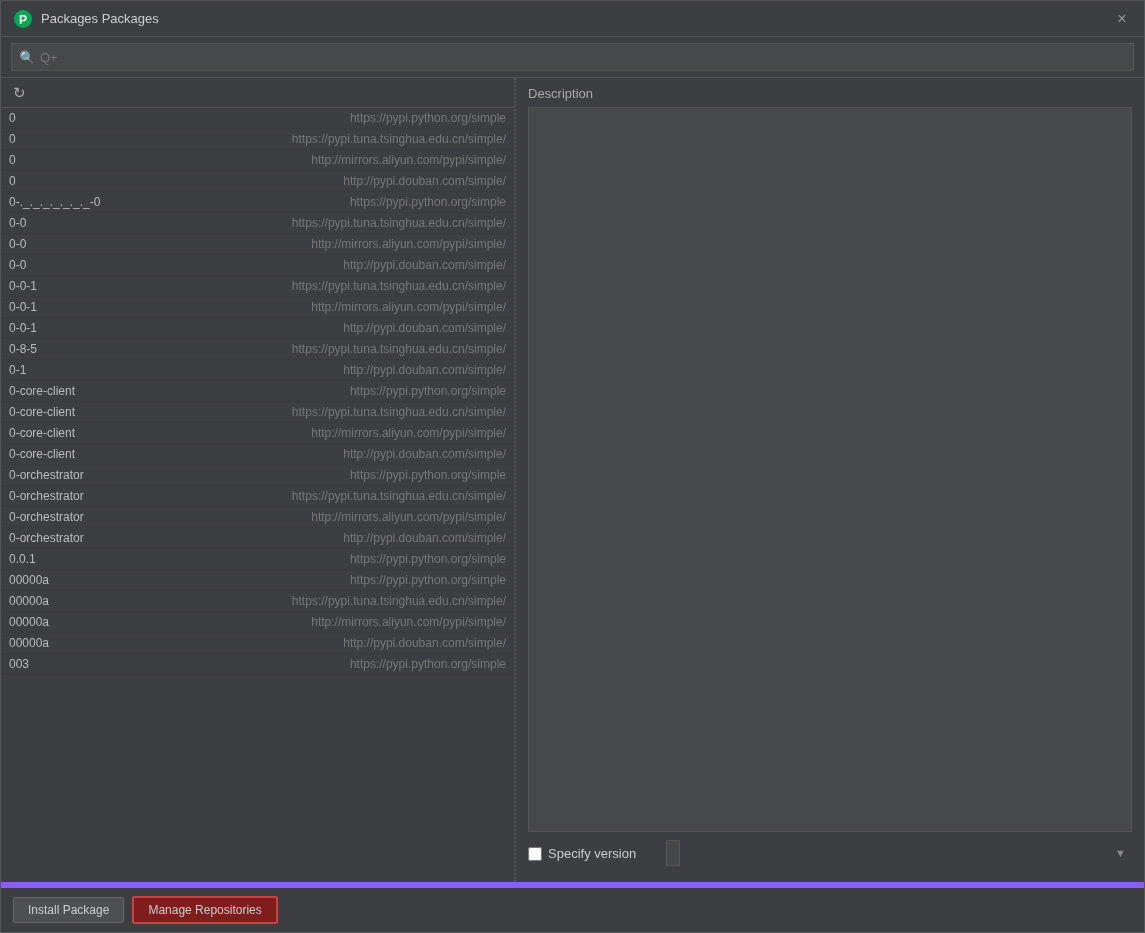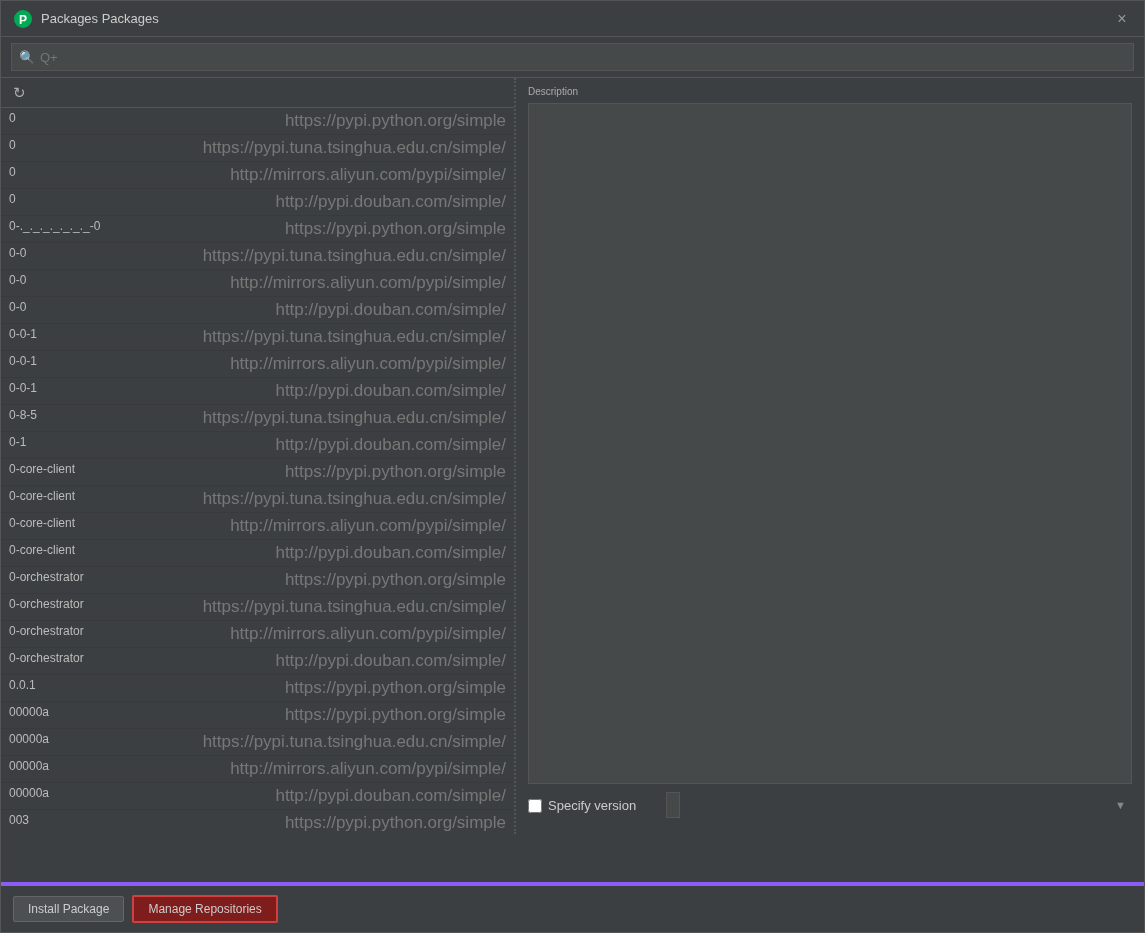--- a/index.html
+++ b/index.html
@@ -150,7 +150,7 @@
     }
     .desc-label {
       color: #aaa;
-      font-size: 10px;
+      font-size: 13px;
       margin-bottom: 6px;
     }
     .desc-content {

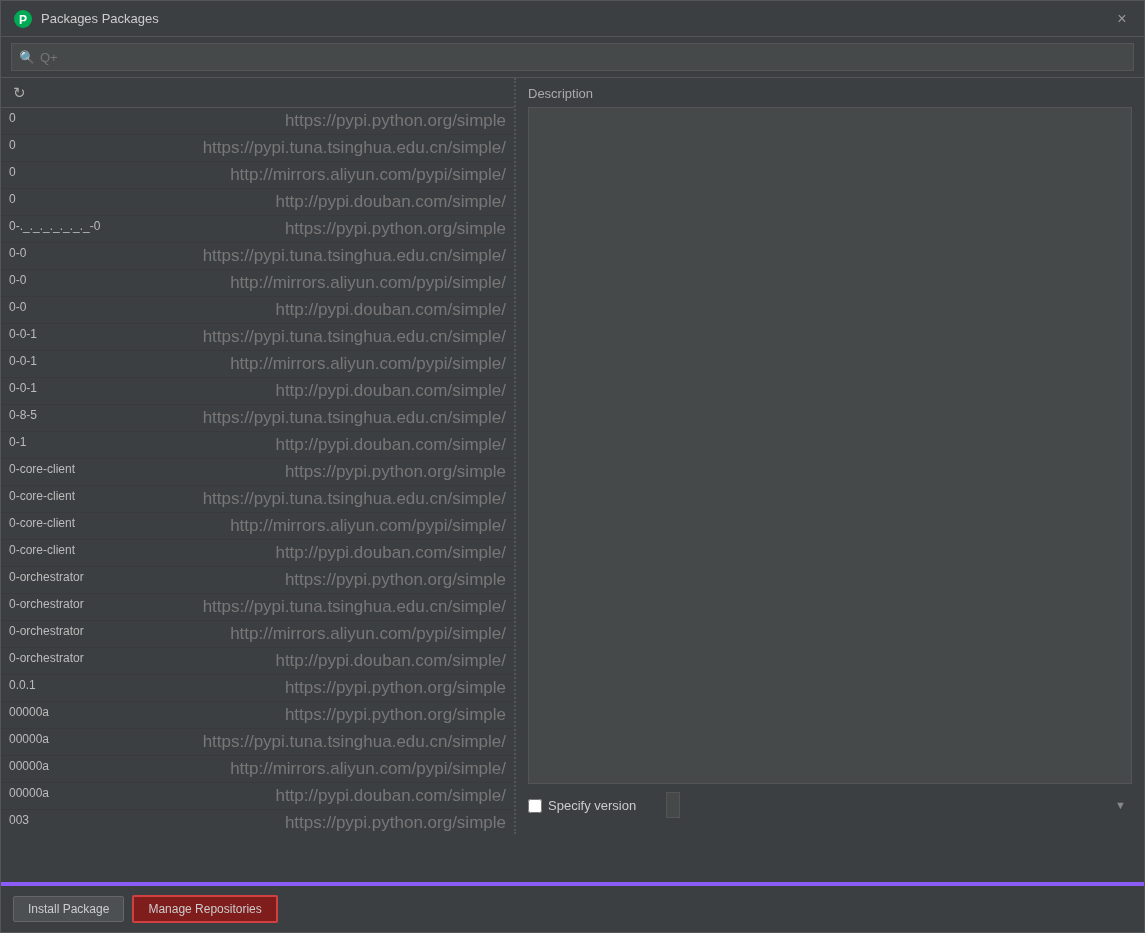--- a/index.html
+++ b/index.html
@@ -138,7 +138,7 @@
     }
     .pkg-url {
       color: #777;
-      font-size: 17px;
+      font-size: 12px;
       text-align: right;
     }
     .right-panel {

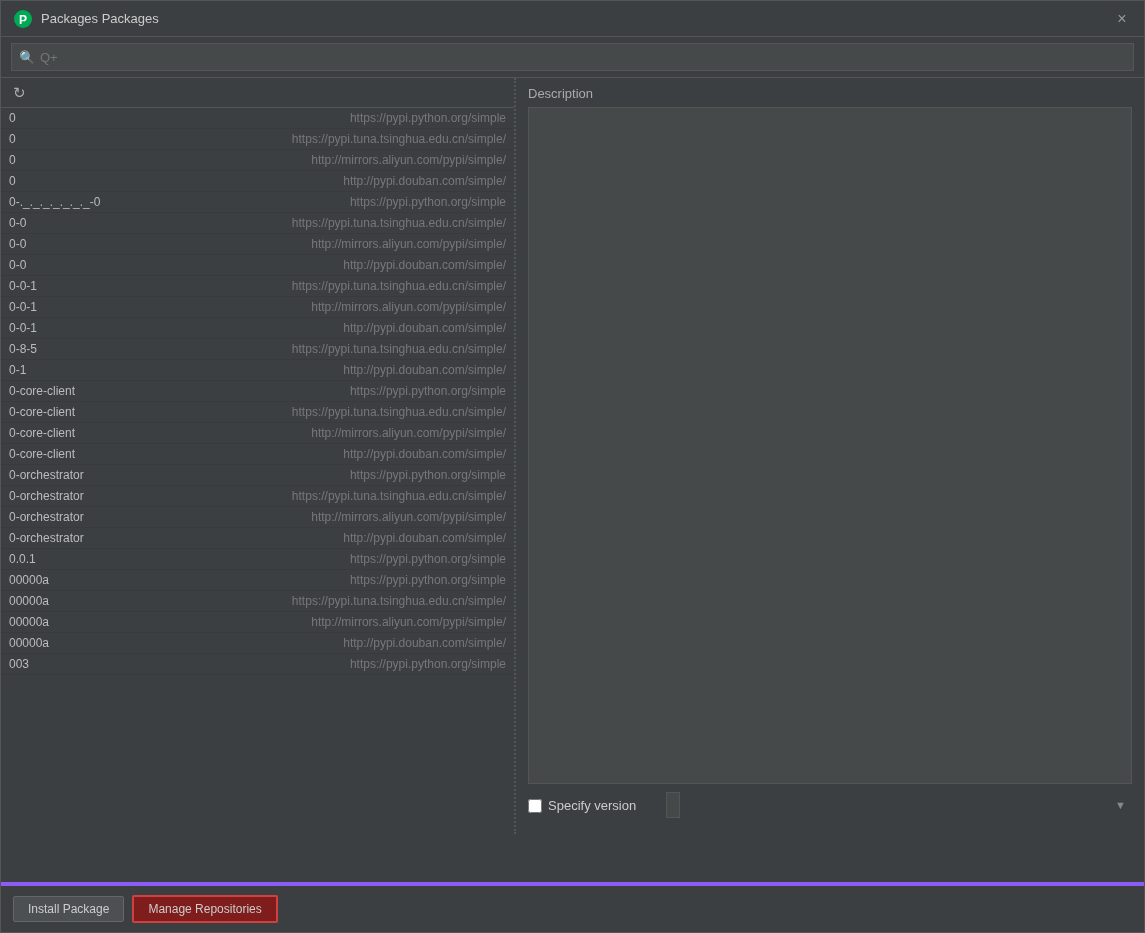--- a/index.html
+++ b/index.html
@@ -222,11 +222,10 @@
       justify-content: flex-start;
       padding: 8px 12px;
       gap: 8px;
-      border-top: 4px solid #8b5cf6;
+      border-top: 6px solid #8b5cf6;
       background: #3c3f41;
       flex-shrink: 0;
       height: 50px;
-      margin-top: 48px;
     }
     .btn {
       padding: 5px 14px;

